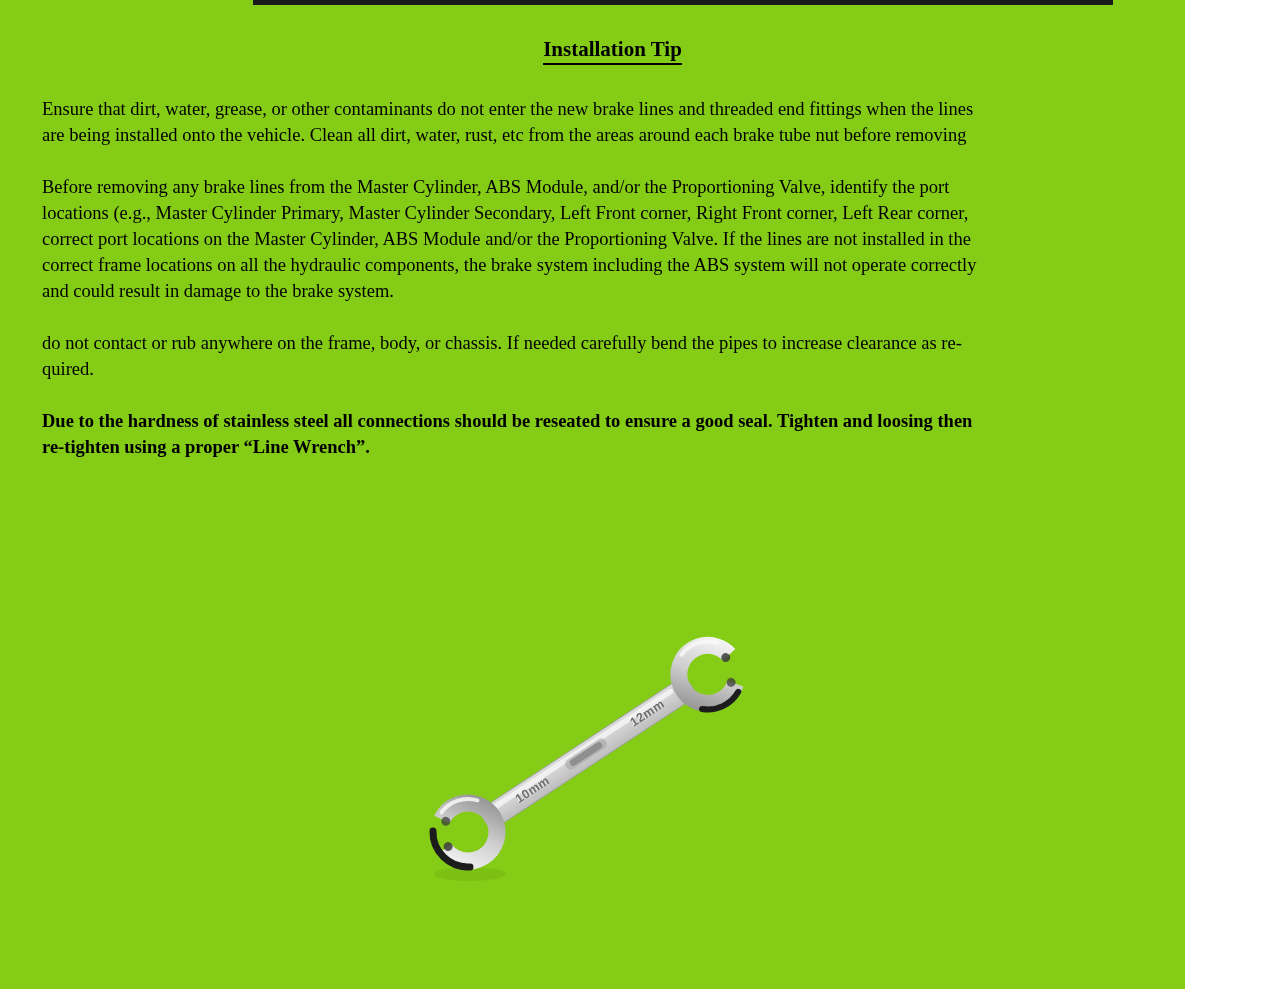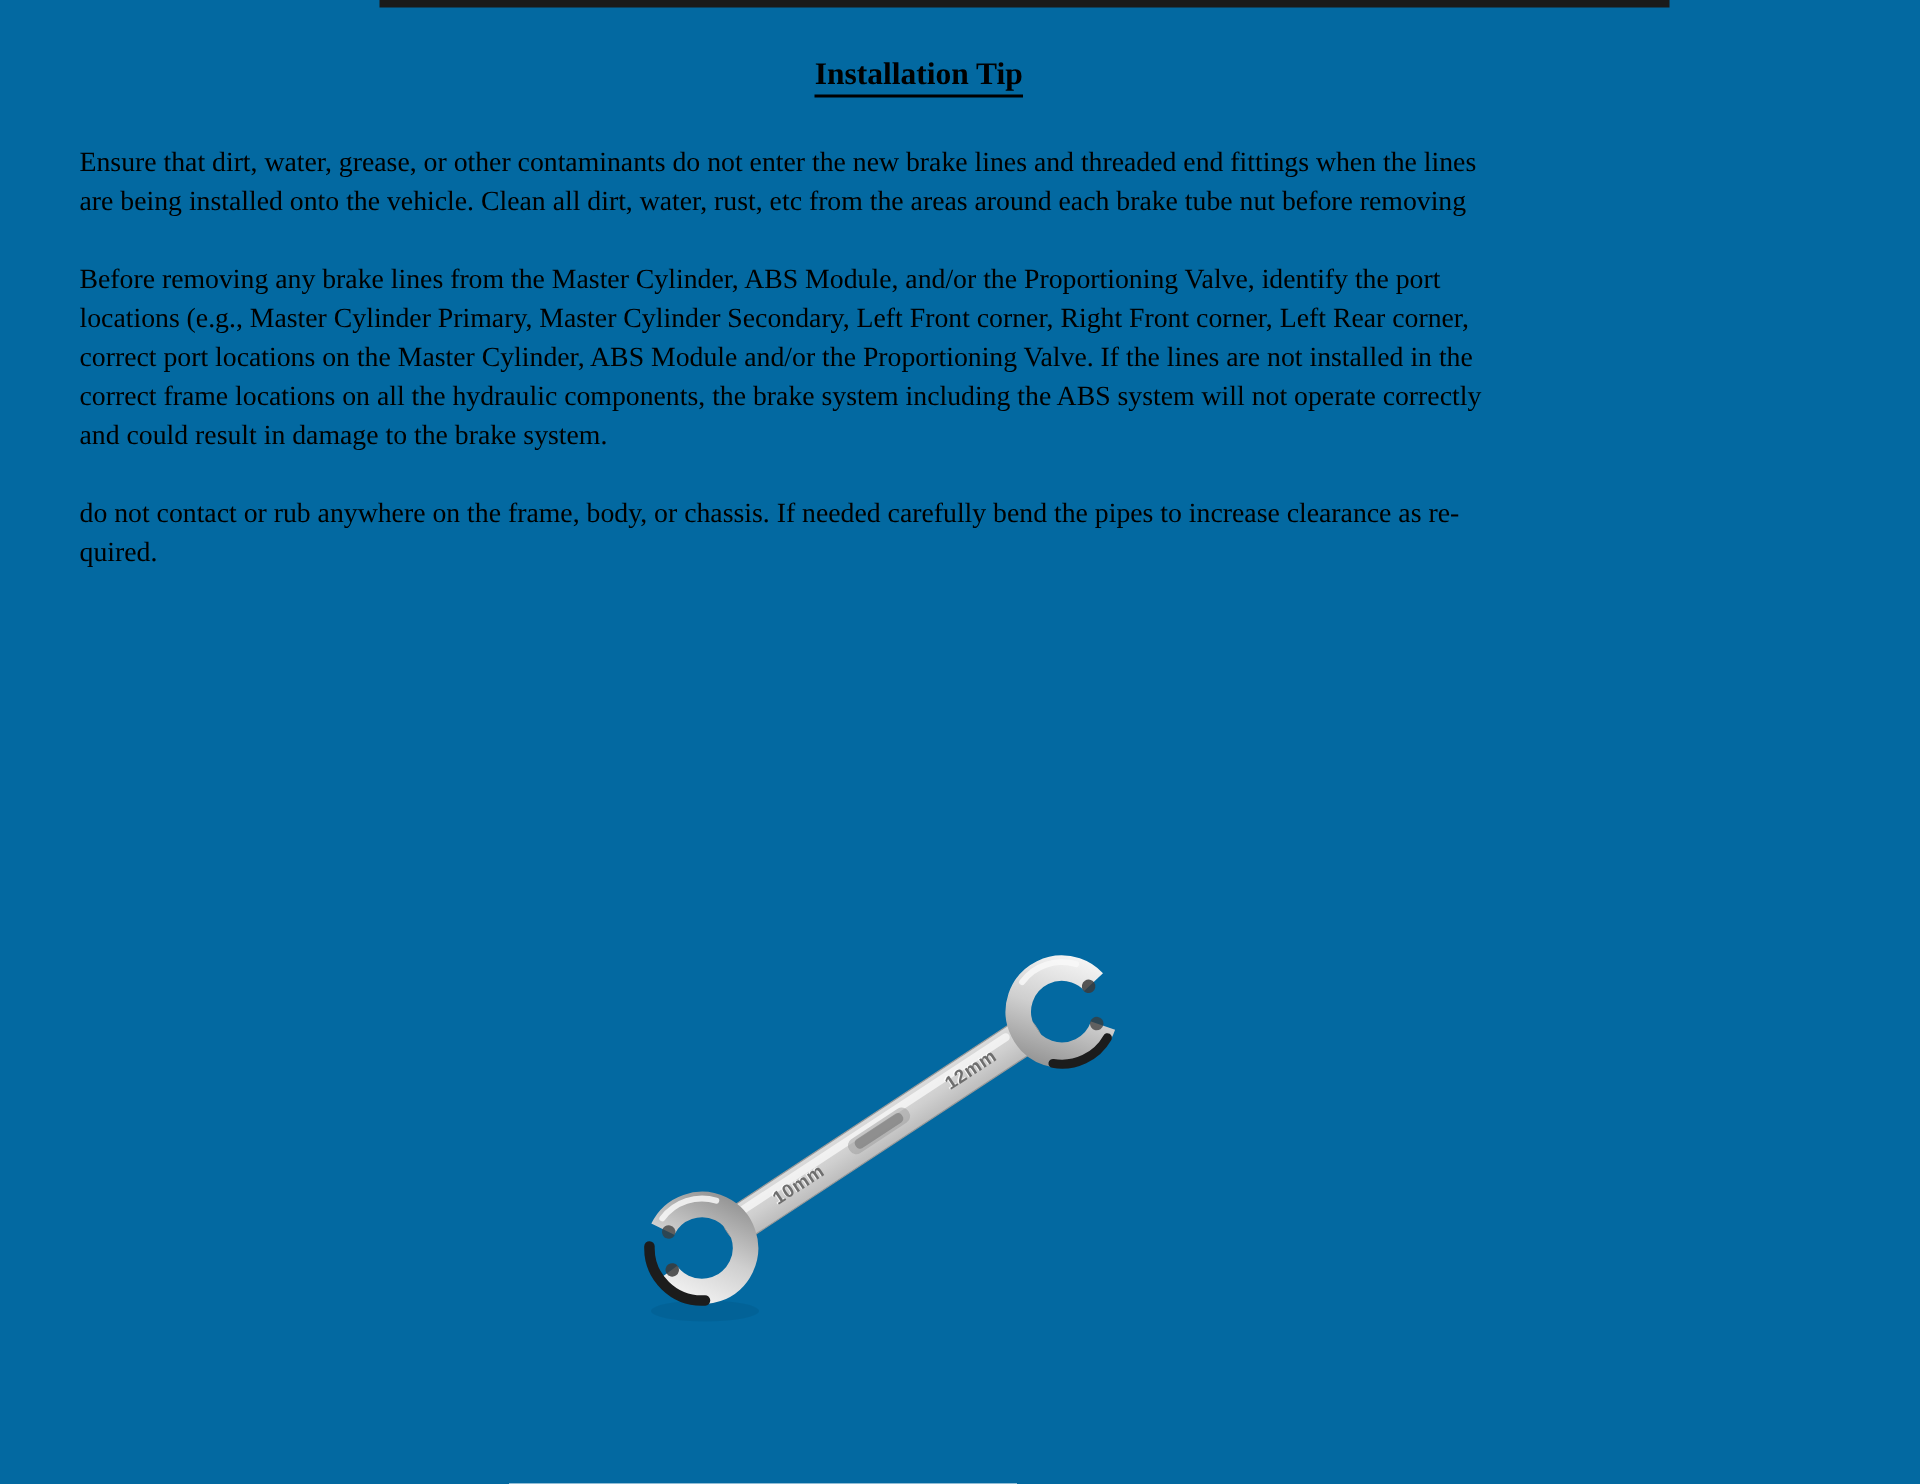--- a/index.html
+++ b/index.html
@@ -5,9 +5,9 @@
   html, body { margin: 0; padding: 0; background: #ffffff; }
   .page {
     position: relative;
-    width: 1280px;
+    width: 1185px;
     height: 989px;
-    background: #0369a1;
+    background: #84cc16;
     font-family: "Liberation Serif", serif;
     color: #000000;
     overflow: hidden;

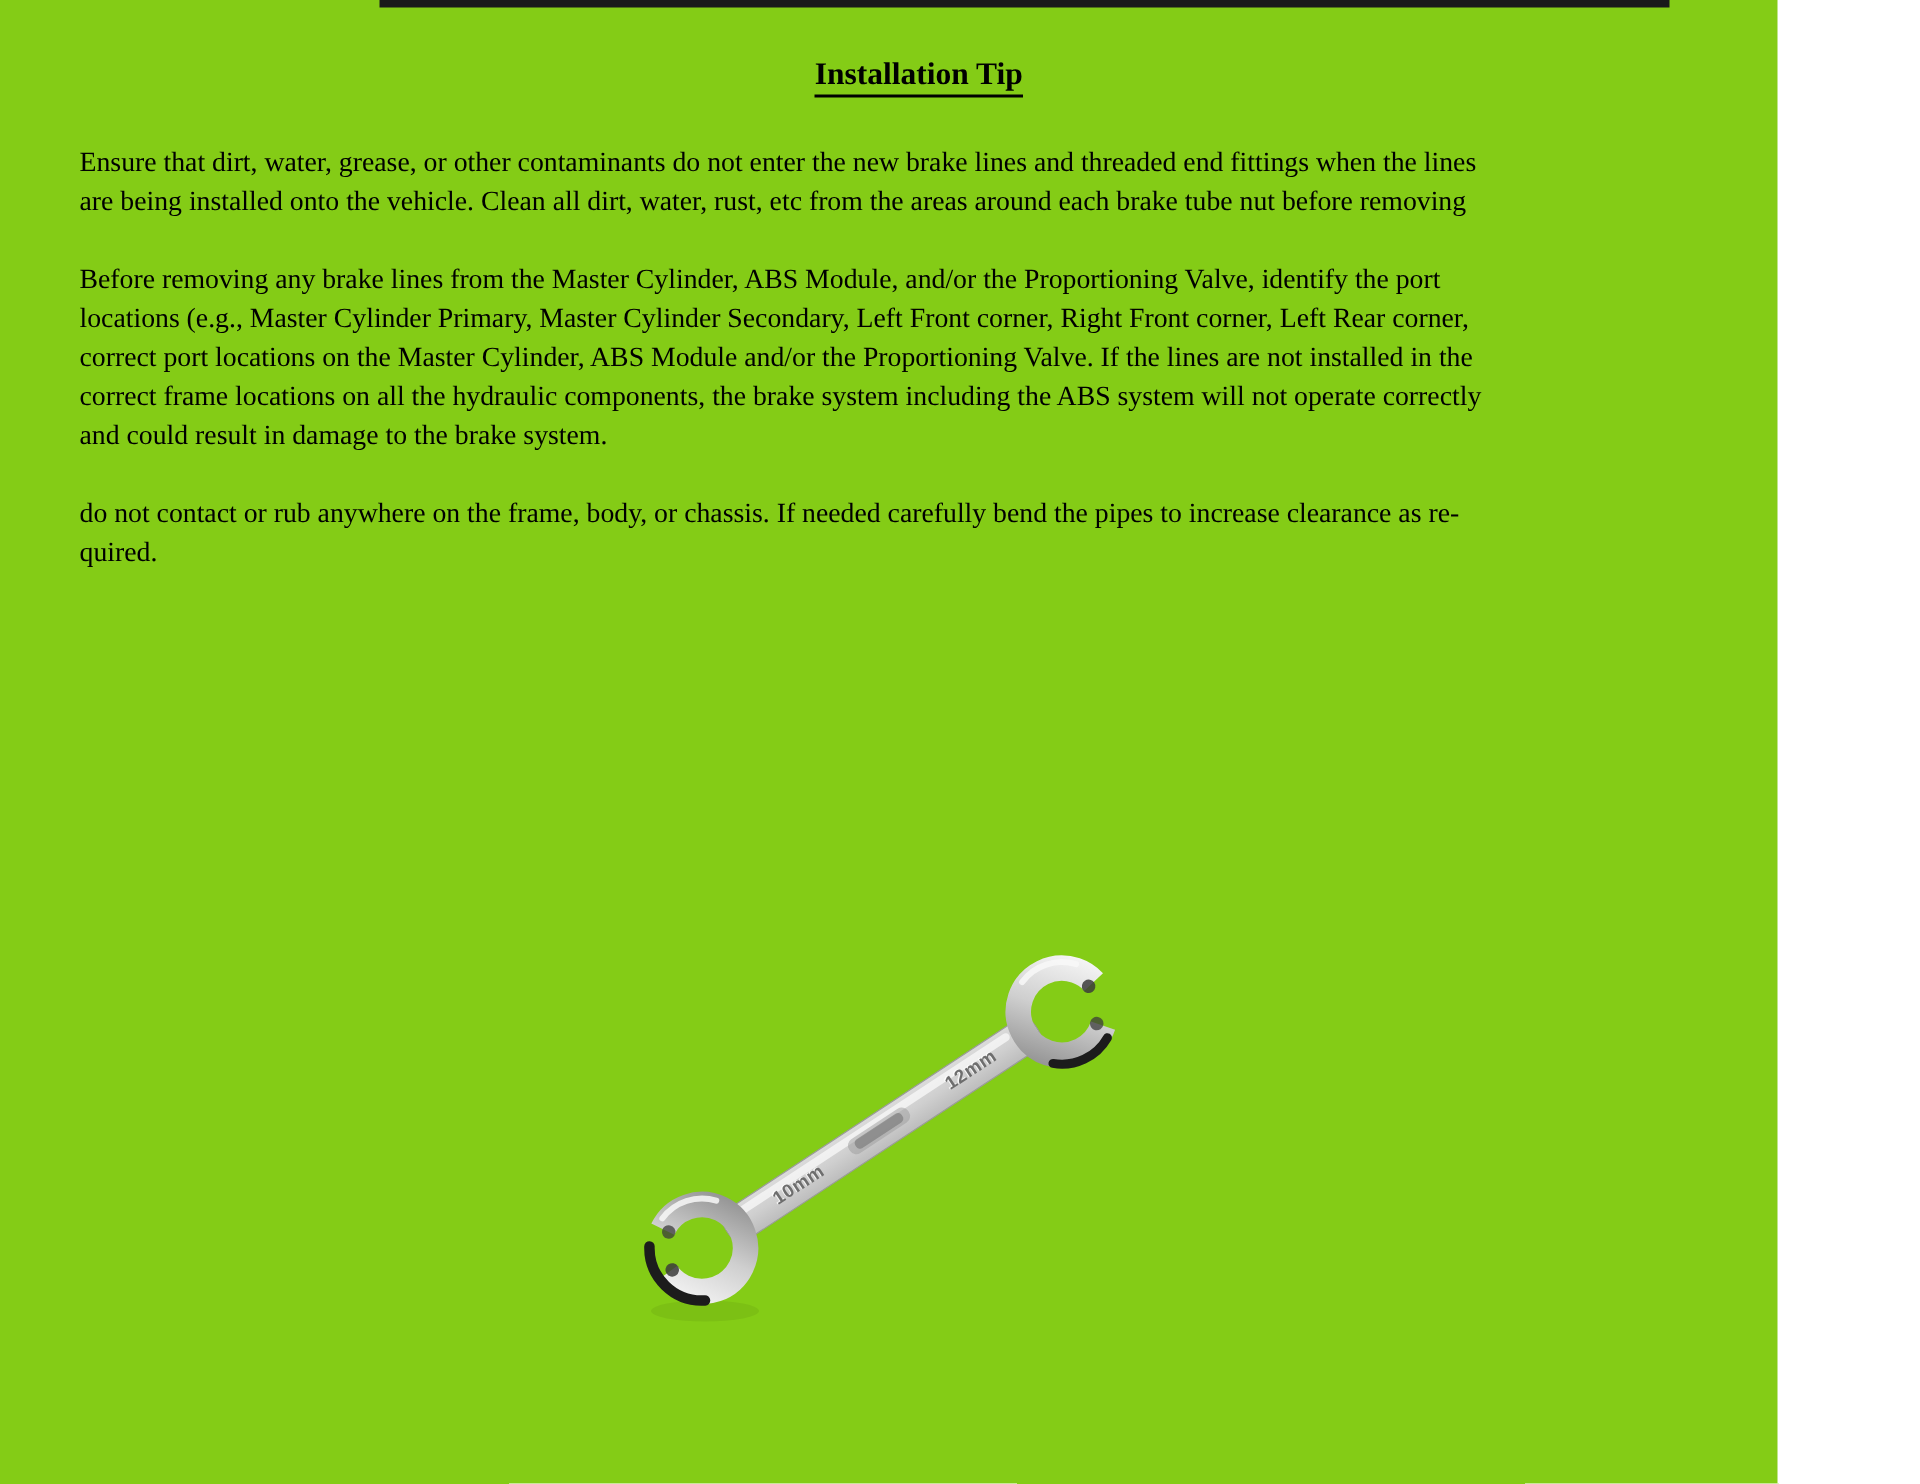--- a/index.html
+++ b/index.html
@@ -34,7 +34,7 @@
     padding-bottom: 1px;
   }
   .doc-body {
-    padding-left: 53px;
+    padding-left: 42px;
   }
   .para {
     margin: 0 0 26px 0;

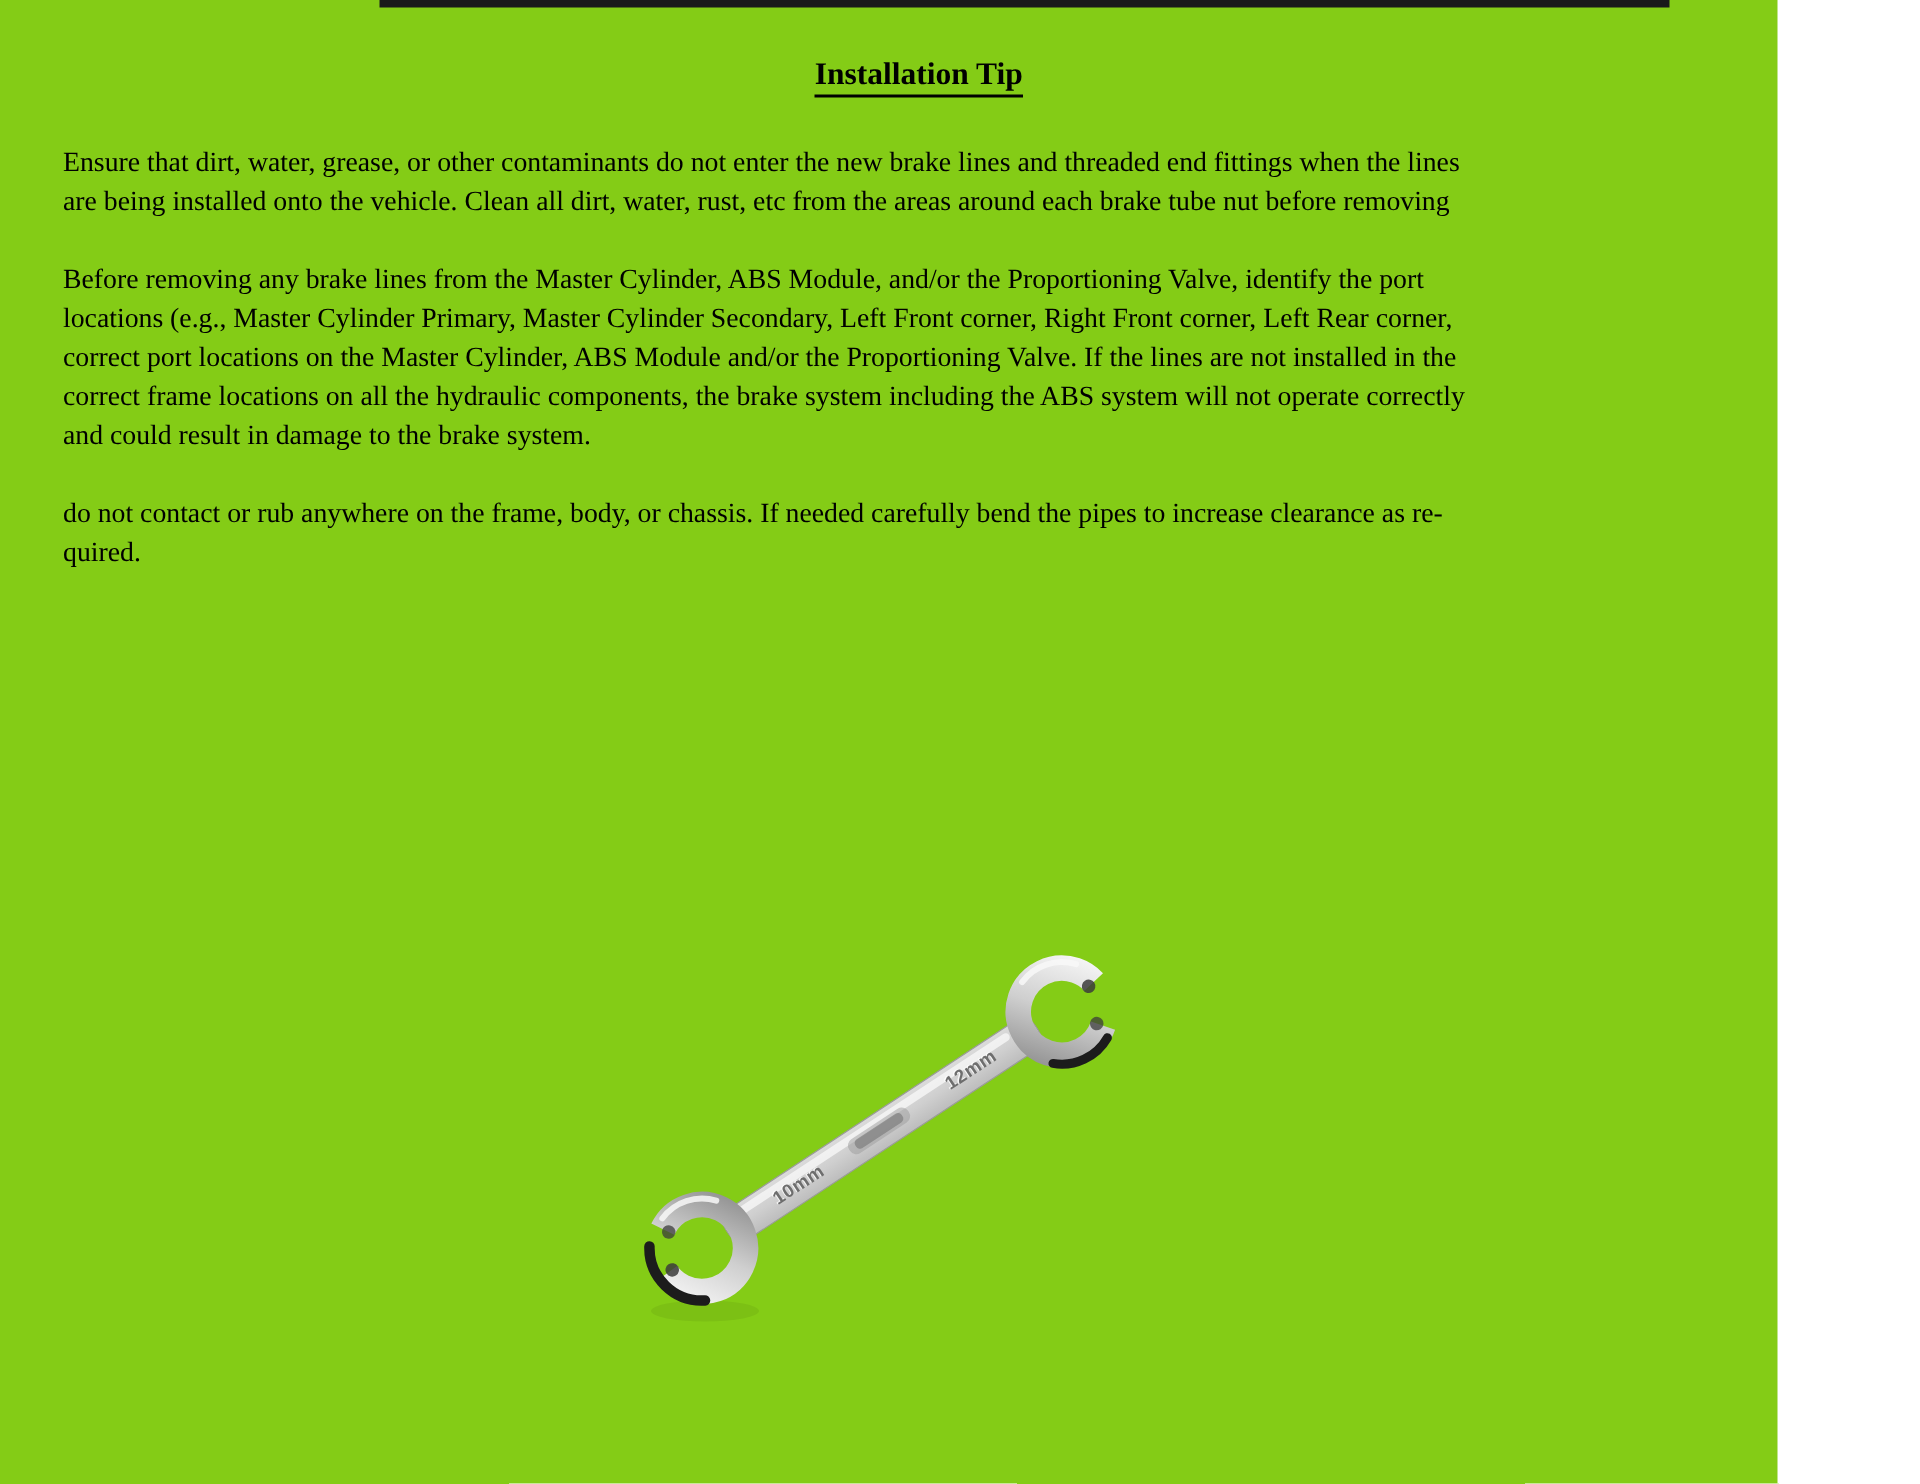--- a/index.html
+++ b/index.html
@@ -85,6 +85,10 @@
       <span class="line">quired.</span>
     </p>
 
+    <p class="para bold">
+      <span class="line">Due to the hardness of stainless steel all connections should be reseated to ensure a good seal. Tighten and loosing then</span>
+      <span class="line">re-tighten using a proper “Line Wrench”.</span>
+    </p>
 
   </div>
 

